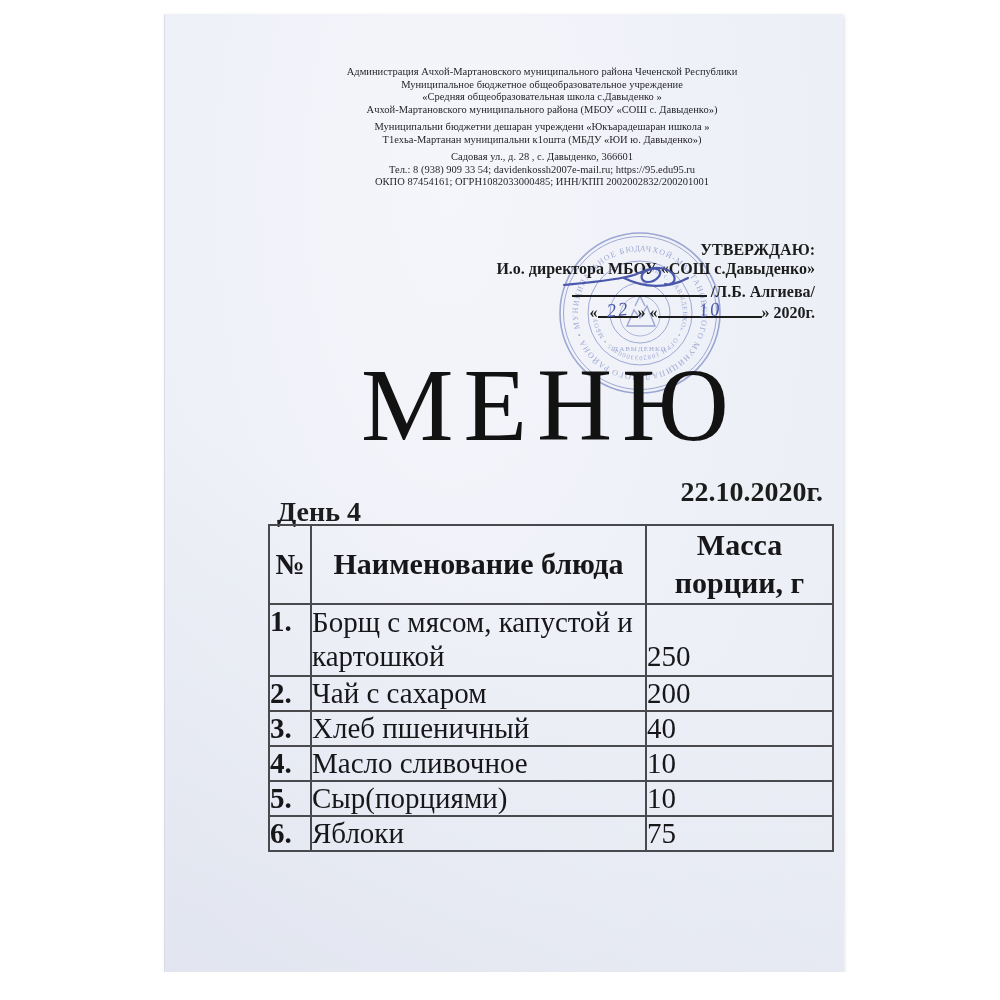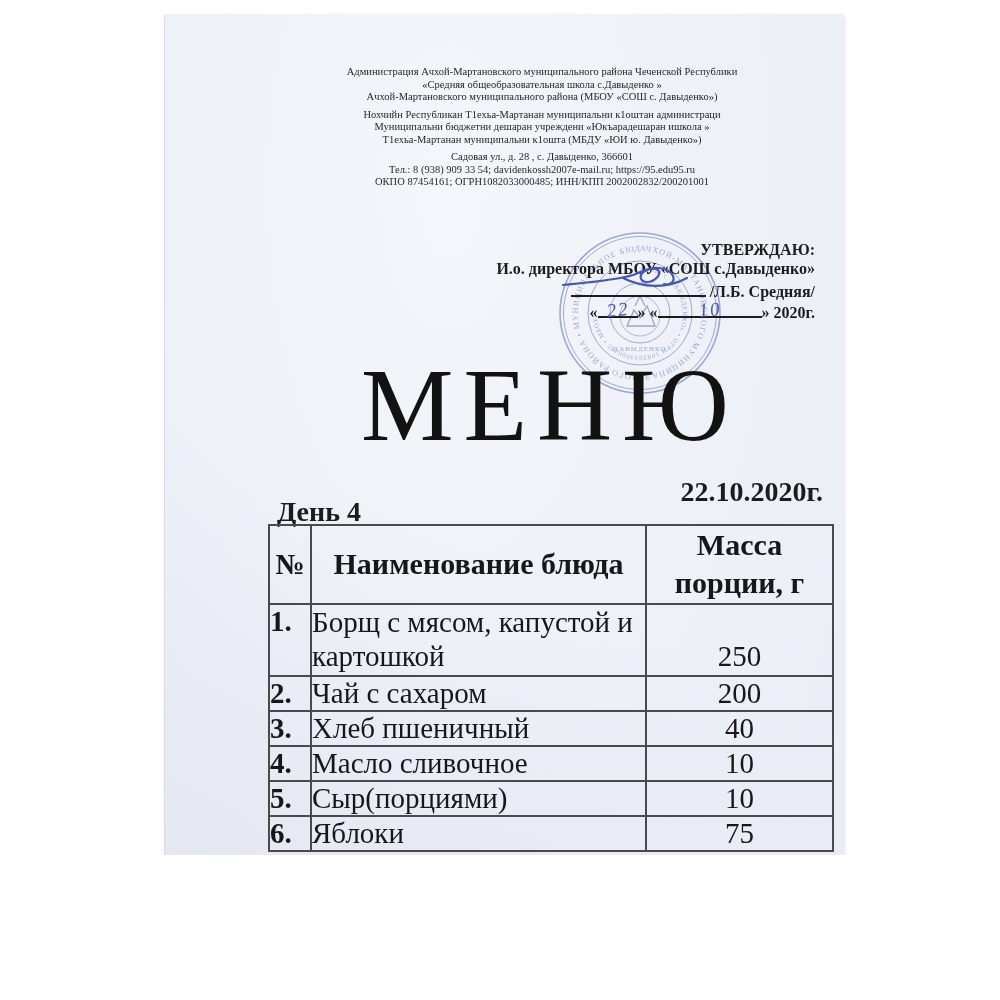--- a/index.html
+++ b/index.html
@@ -4,7 +4,7 @@
 <style>
   * { margin:0; padding:0; box-sizing:border-box; }
   html,body { width:1000px; height:1000px; background:#ffffff; font-family:"Liberation Serif", serif; }
-  .canvas { position:relative; width:1000px; height:855px; background:#ffffff; overflow:hidden; }
+  .canvas { position:relative; width:1000px; height:972px; background:#ffffff; overflow:hidden; }
 
   .page {
     position:absolute; left:165px; top:14px; width:678px; height:971px;

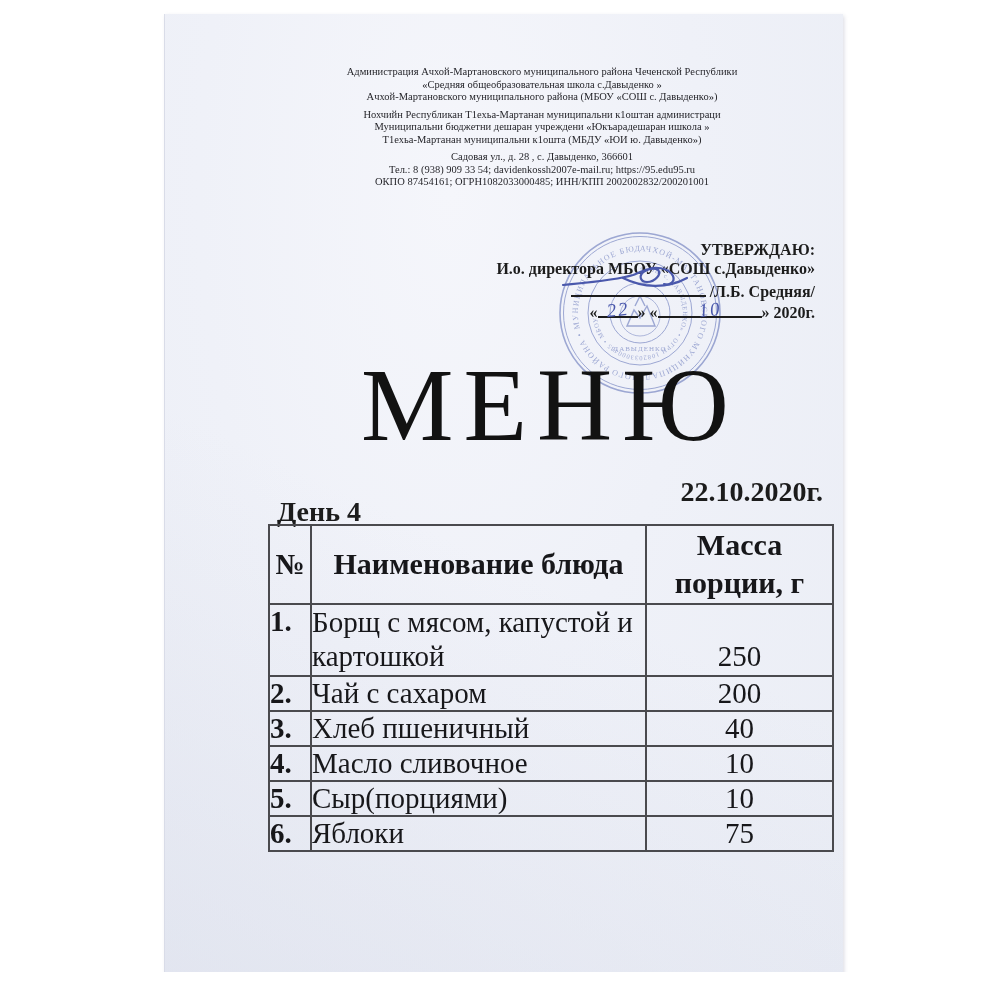--- a/index.html
+++ b/index.html
@@ -82,6 +82,7 @@
     <div class="letterhead">
       <div class="block">
         <div>Администрация  Ачхой-Мартановского муниципального района Чеченской Республики</div>
+        <div>Муниципальное бюджетное общеобразовательное учреждение</div>
         <div>«Средняя общеобразовательная школа с.Давыденко »</div>
         <div>Ачхой-Мартановского муниципального района (МБОУ «СОШ с. Давыденко»)</div>
       </div>

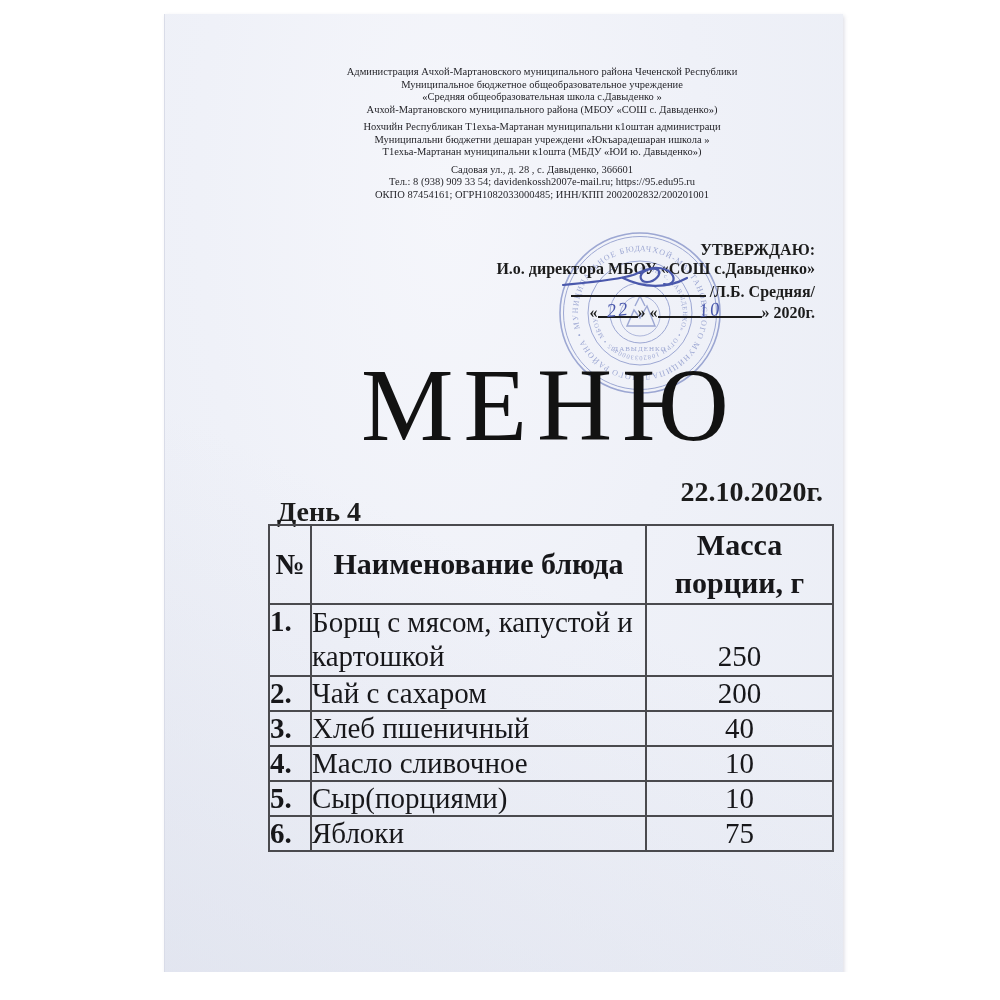--- a/index.html
+++ b/index.html
@@ -87,7 +87,6 @@
         <div>Ачхой-Мартановского муниципального района (МБОУ «СОШ с. Давыденко»)</div>
       </div>
       <div class="block">
-        <div>Нохчийн Республикан Т1ехьа-Мартанан муниципальни к1оштан администраци</div>
         <div>Муниципальни бюджетни дешаран учреждени «Юкъарадешаран ишкола »</div>
         <div>Т1ехьа-Мартанан муниципальни к1ошта  (МБДУ «ЮИ  ю. Давыденко»)</div>
       </div>

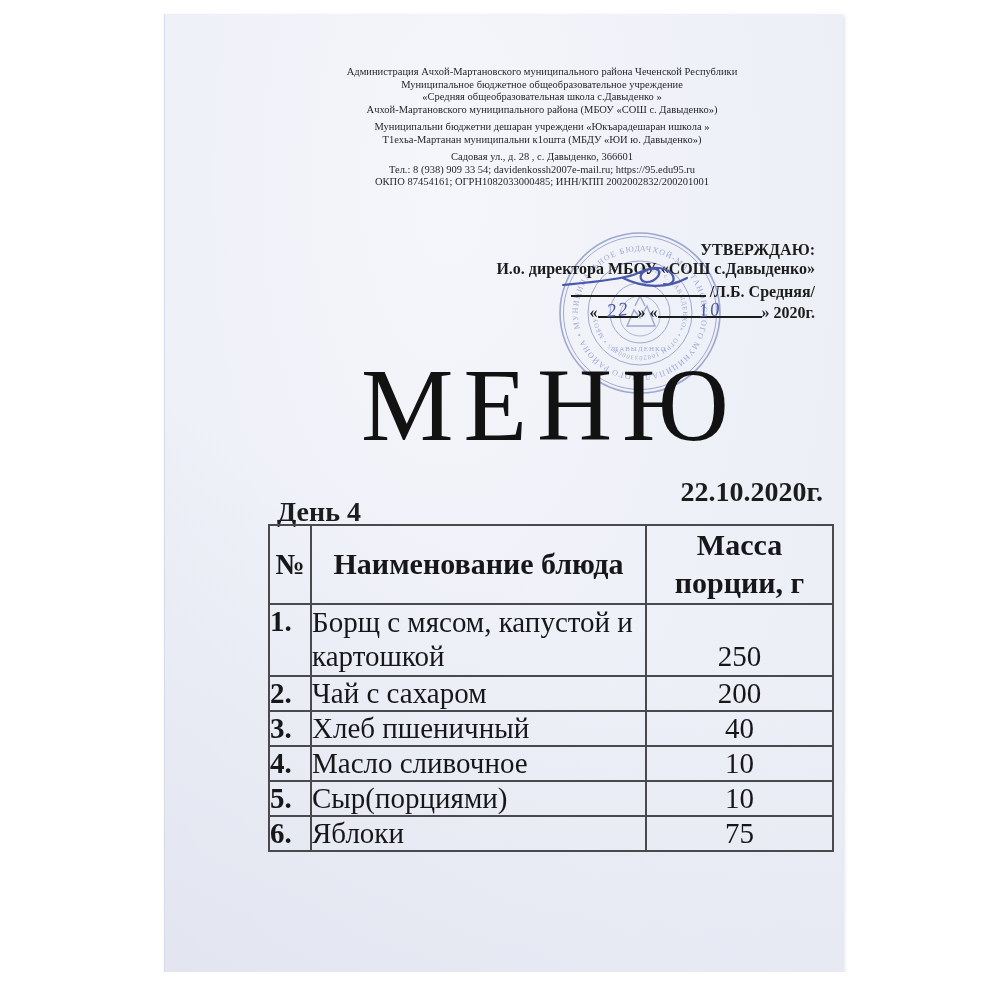--- a/index.html
+++ b/index.html
@@ -131,7 +131,7 @@
               <path d="M64 17 C 84 27, 108 28, 128 17"></path>
             </g>
           </svg>
-        </span><span>/Л.Б. Средняя/</span>
+        </span><span>/Л.Б. Алгиева/</span>
       </div>
       <div class="date-row">
         <span>«</span><span class="blank blank-day"><span class="hand">22</span></span><span>»</span>

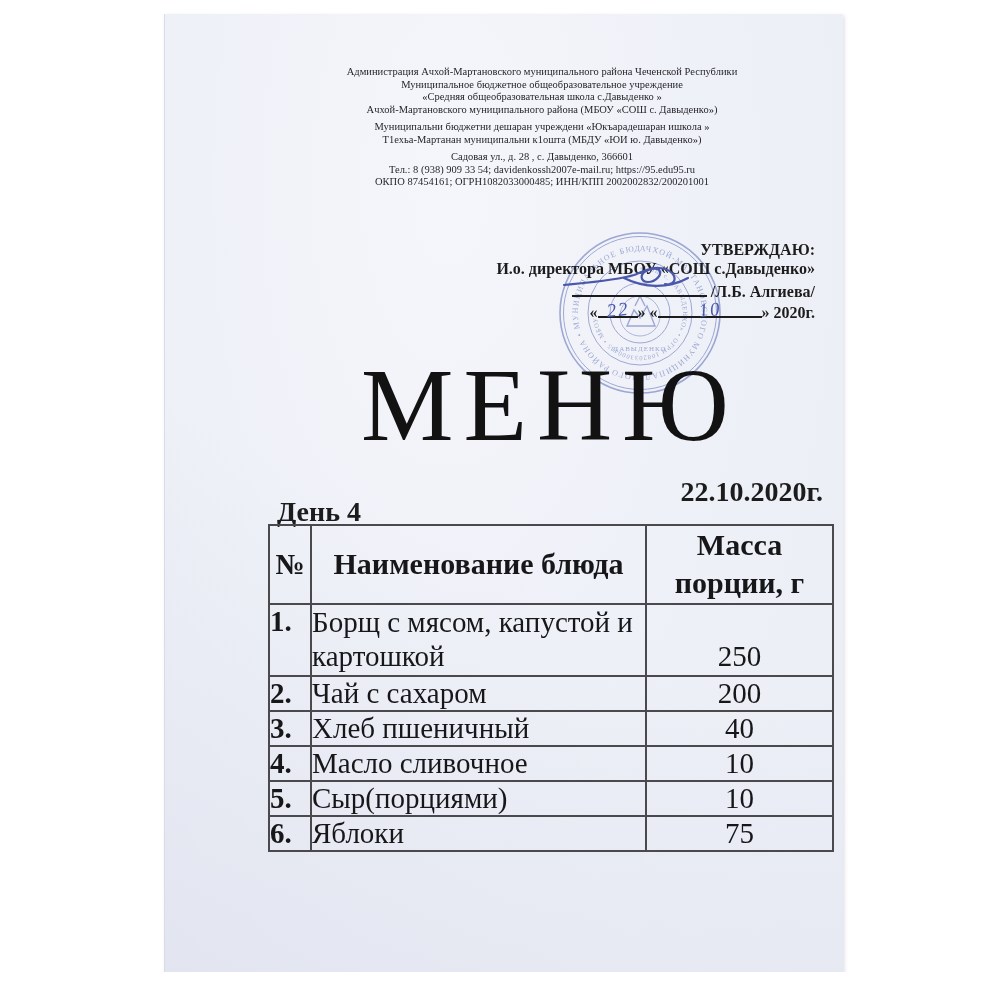--- a/index.html
+++ b/index.html
@@ -61,7 +61,7 @@
   tr.hdr th.h-mass { font-size:30px; padding:0 14px;text-align:center; }
   td.num { font-weight:bold; text-align:left; padding-left:5px; }
   td.dish { padding-left:8px; line-height:1.15; }
-  td.mass { text-align:center; }
+  td.mass { }
   tr.r1 td { height:72px; }
   tr.r1 td.mass { vertical-align:bottom; padding-bottom:2px; }
   tr.rx td { height:35px; line-height:1.0; }

